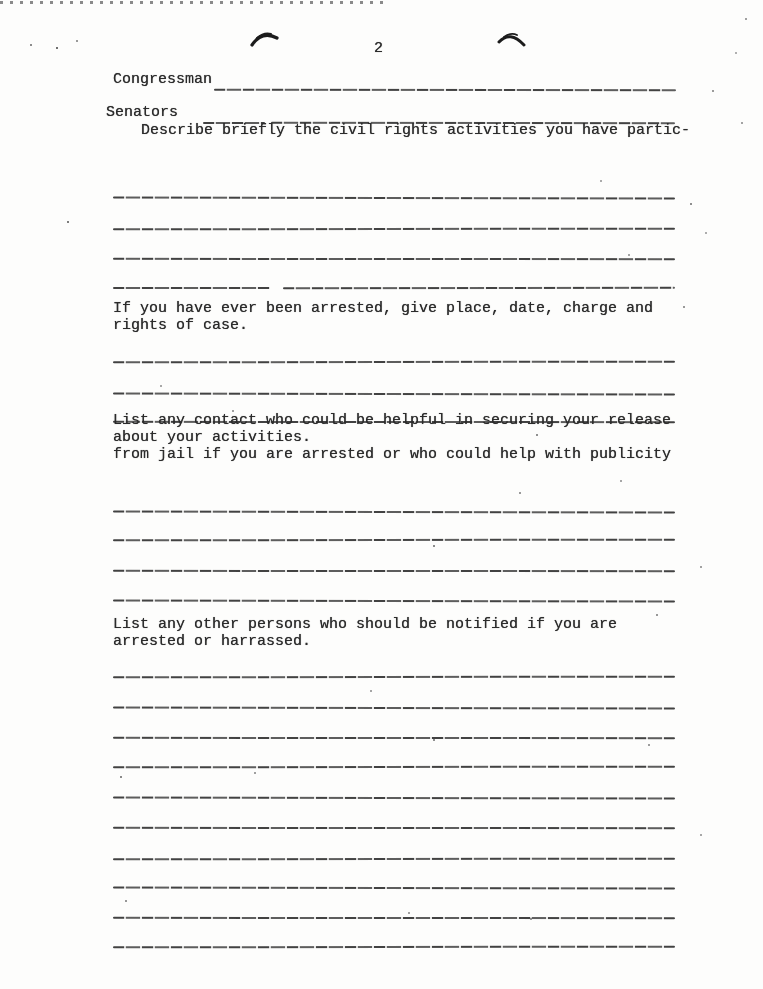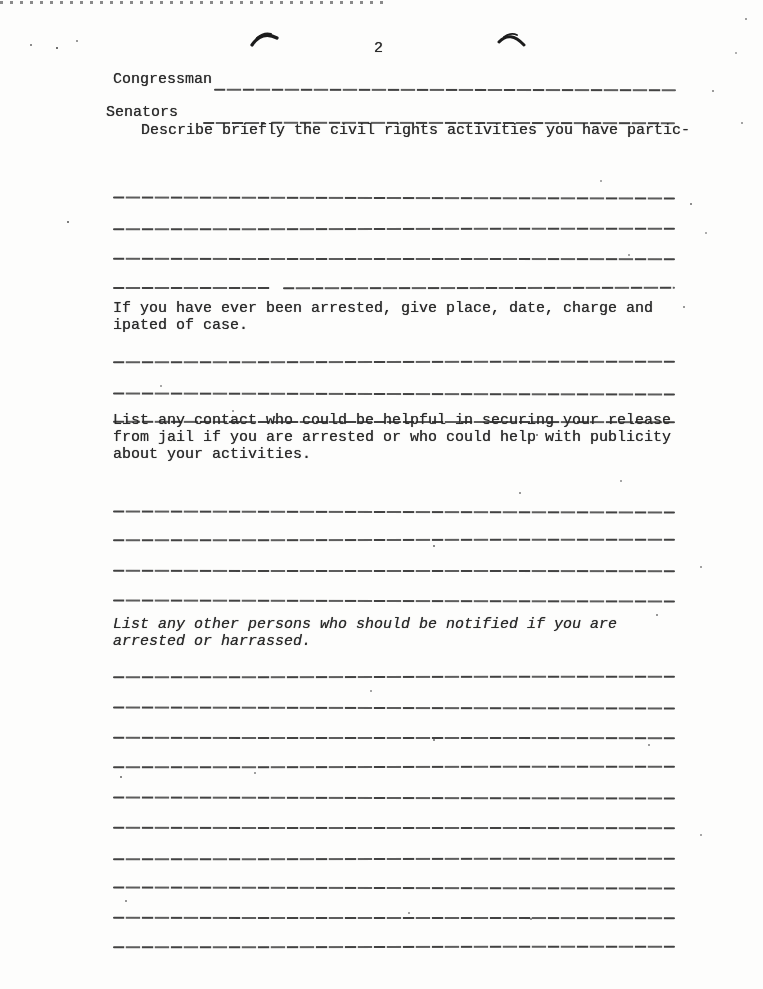--- a/index.html
+++ b/index.html
@@ -103,7 +103,7 @@
 
   <div class="tw" style="left:113px; top:300px;">
     <div>If you have ever been arrested, give place, date, charge and</div>
-    <div>ipated of case.</div>
+    <div>rights of case.</div>
   </div>
   <div class="rule w2" style="left:113px; top:361px; width:562px;"></div>
   <div class="rule w1" style="left:113px; top:393px; width:562px;"></div>

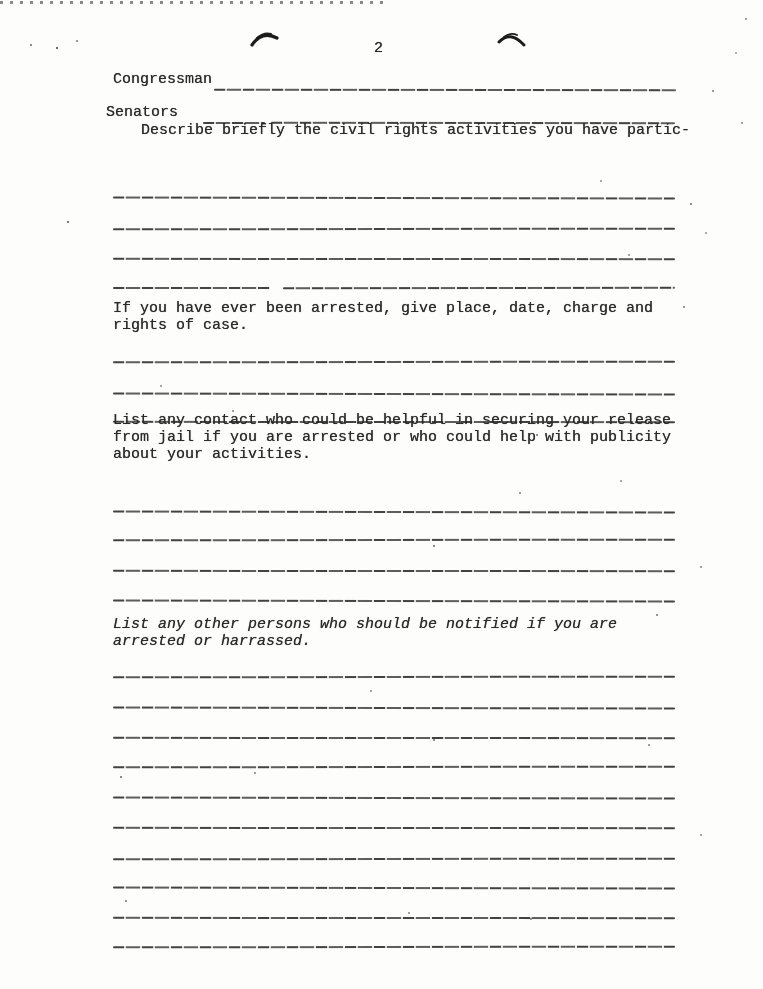--- a/index.html
+++ b/index.html
@@ -111,8 +111,8 @@
 
   <div class="tw" style="left:113px; top:412px;">
     <div>List any contact who could be helpful in securing your release</div>
+    <div>about your activities.</div>
     <div>from jail if you are arrested or who could help with publicity</div>
-    <div>about your activities.</div>
   </div>
   <div class="rule w1" style="left:113px; top:511px; width:562px;"></div>
   <div class="rule w2" style="left:113px; top:539px; width:562px;"></div>

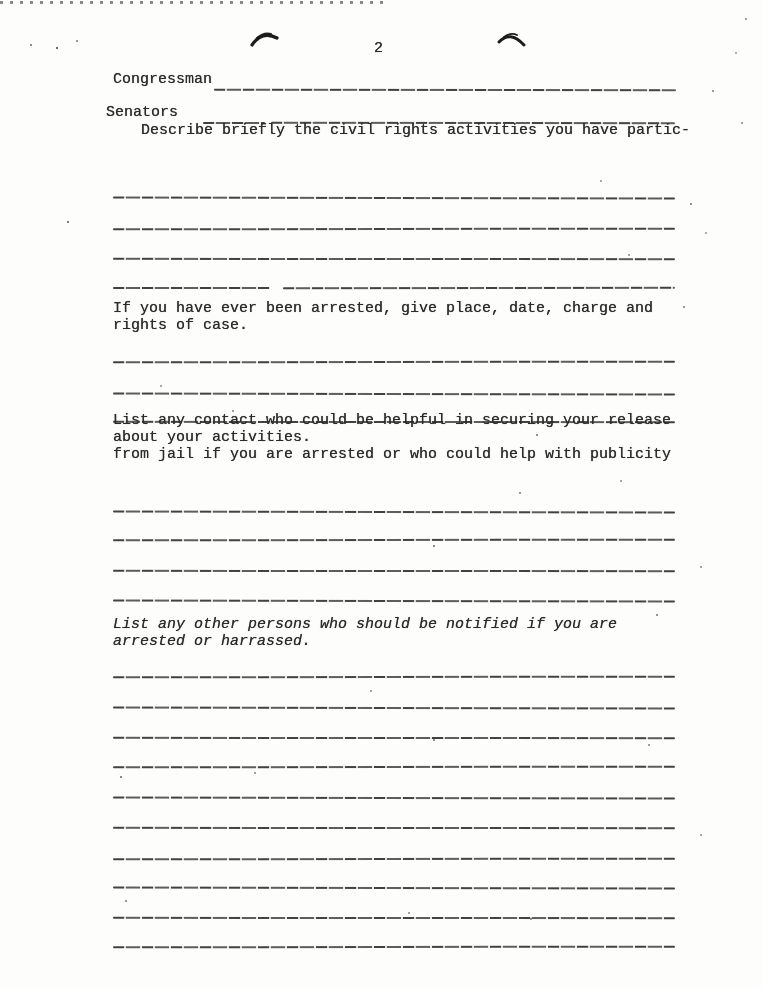--- a/index.html
+++ b/index.html
@@ -119,7 +119,7 @@
   <div class="rule w3" style="left:113px; top:570px; width:562px;"></div>
   <div class="rule w1" style="left:113px; top:600px; width:562px;"></div>
 
-  <div class="tw" style="left:113px; top:616px;font-style:italic;">
+  <div class="tw" style="left:113px; top:616px;">
     <div>List any other persons who should be notified if you are</div>
     <div>arrested or harrassed.</div>
   </div>

